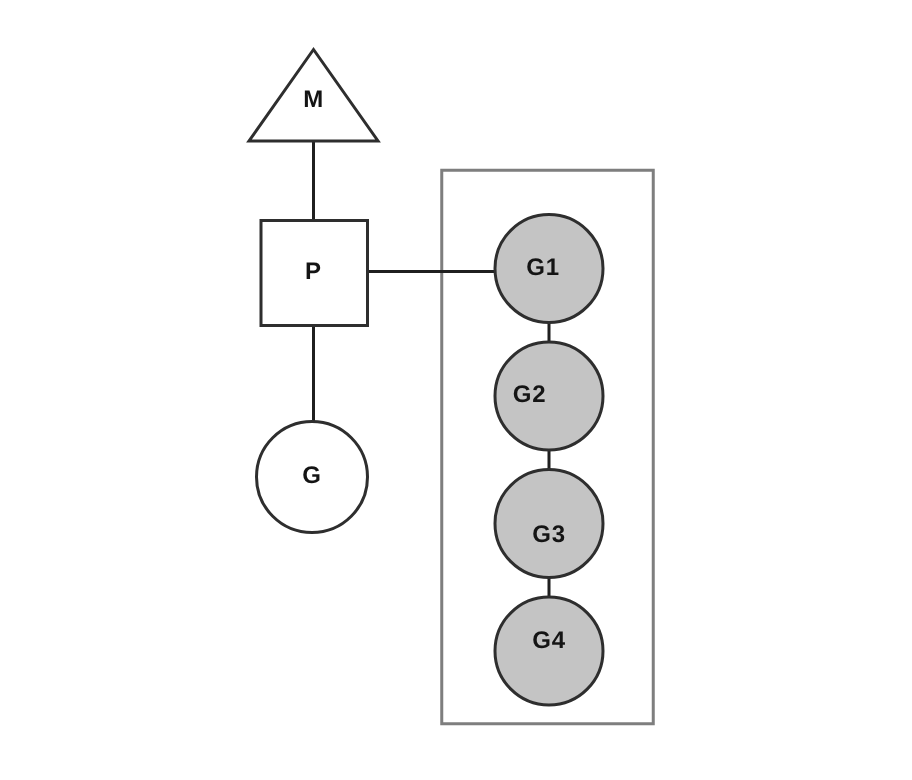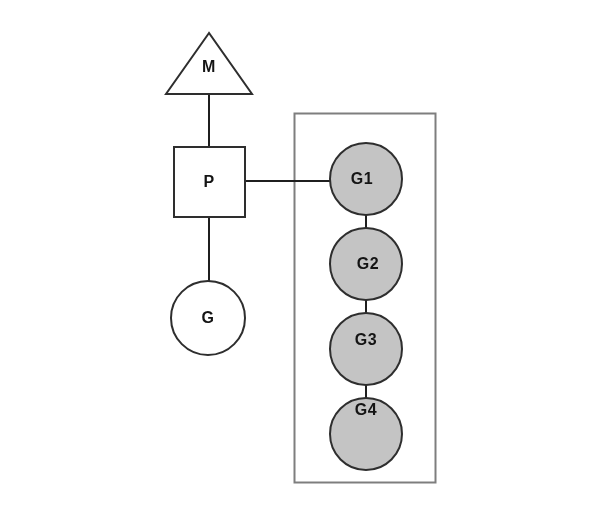--- a/index.html
+++ b/index.html
@@ -75,7 +75,7 @@
   <div class="node-label" style="left:209px; top:182px;">P</div>
   <div class="node-label" style="left:208px; top:318px;">G</div>
   <div class="node-label" style="left:362px; top:179px;">G1</div>
-  <div class="node-label" style="left:368px; top:264px;">G2</div>
+  <div class="node-label" style="left:353px; top:264px;">G2</div>
   <div class="node-label" style="left:366px; top:340px;">G3</div>
   <div class="node-label" style="left:366px; top:410px;">G4</div>
 

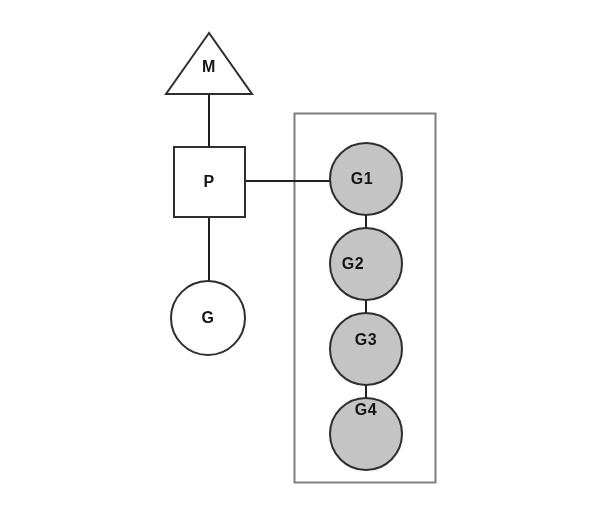--- a/index.html
+++ b/index.html
@@ -76,7 +76,7 @@
   <div class="node-label" style="left:208px; top:318px;">G</div>
   <div class="node-label" style="left:362px; top:179px;">G1</div>
   <div class="node-label" style="left:353px; top:264px;">G2</div>
-  <div class="node-label" style="left:366px; top:340px;">G3</div>
+  <div class="node-label" style="left:366px; top:357px;">G3</div>
   <div class="node-label" style="left:366px; top:410px;">G4</div>
 
 </div>

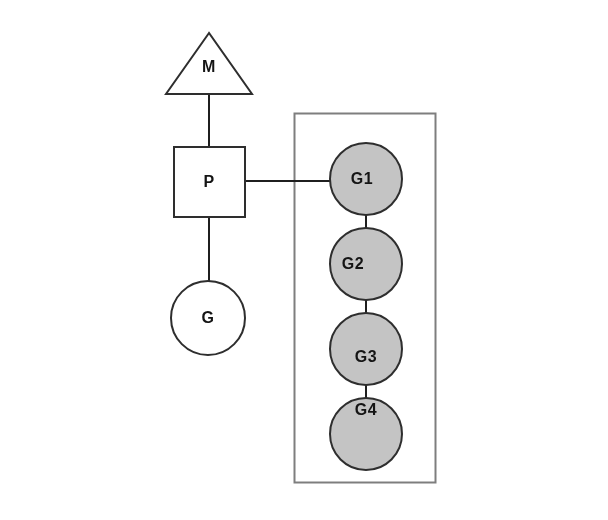--- a/index.html
+++ b/index.html
@@ -77,7 +77,7 @@
   <div class="node-label" style="left:362px; top:179px;">G1</div>
   <div class="node-label" style="left:353px; top:264px;">G2</div>
   <div class="node-label" style="left:366px; top:357px;">G3</div>
-  <div class="node-label" style="left:366px; top:410px;">G4</div>
+  <div class="node-label" style="left:366px; top:428px;">G4</div>
 
 </div>
 

